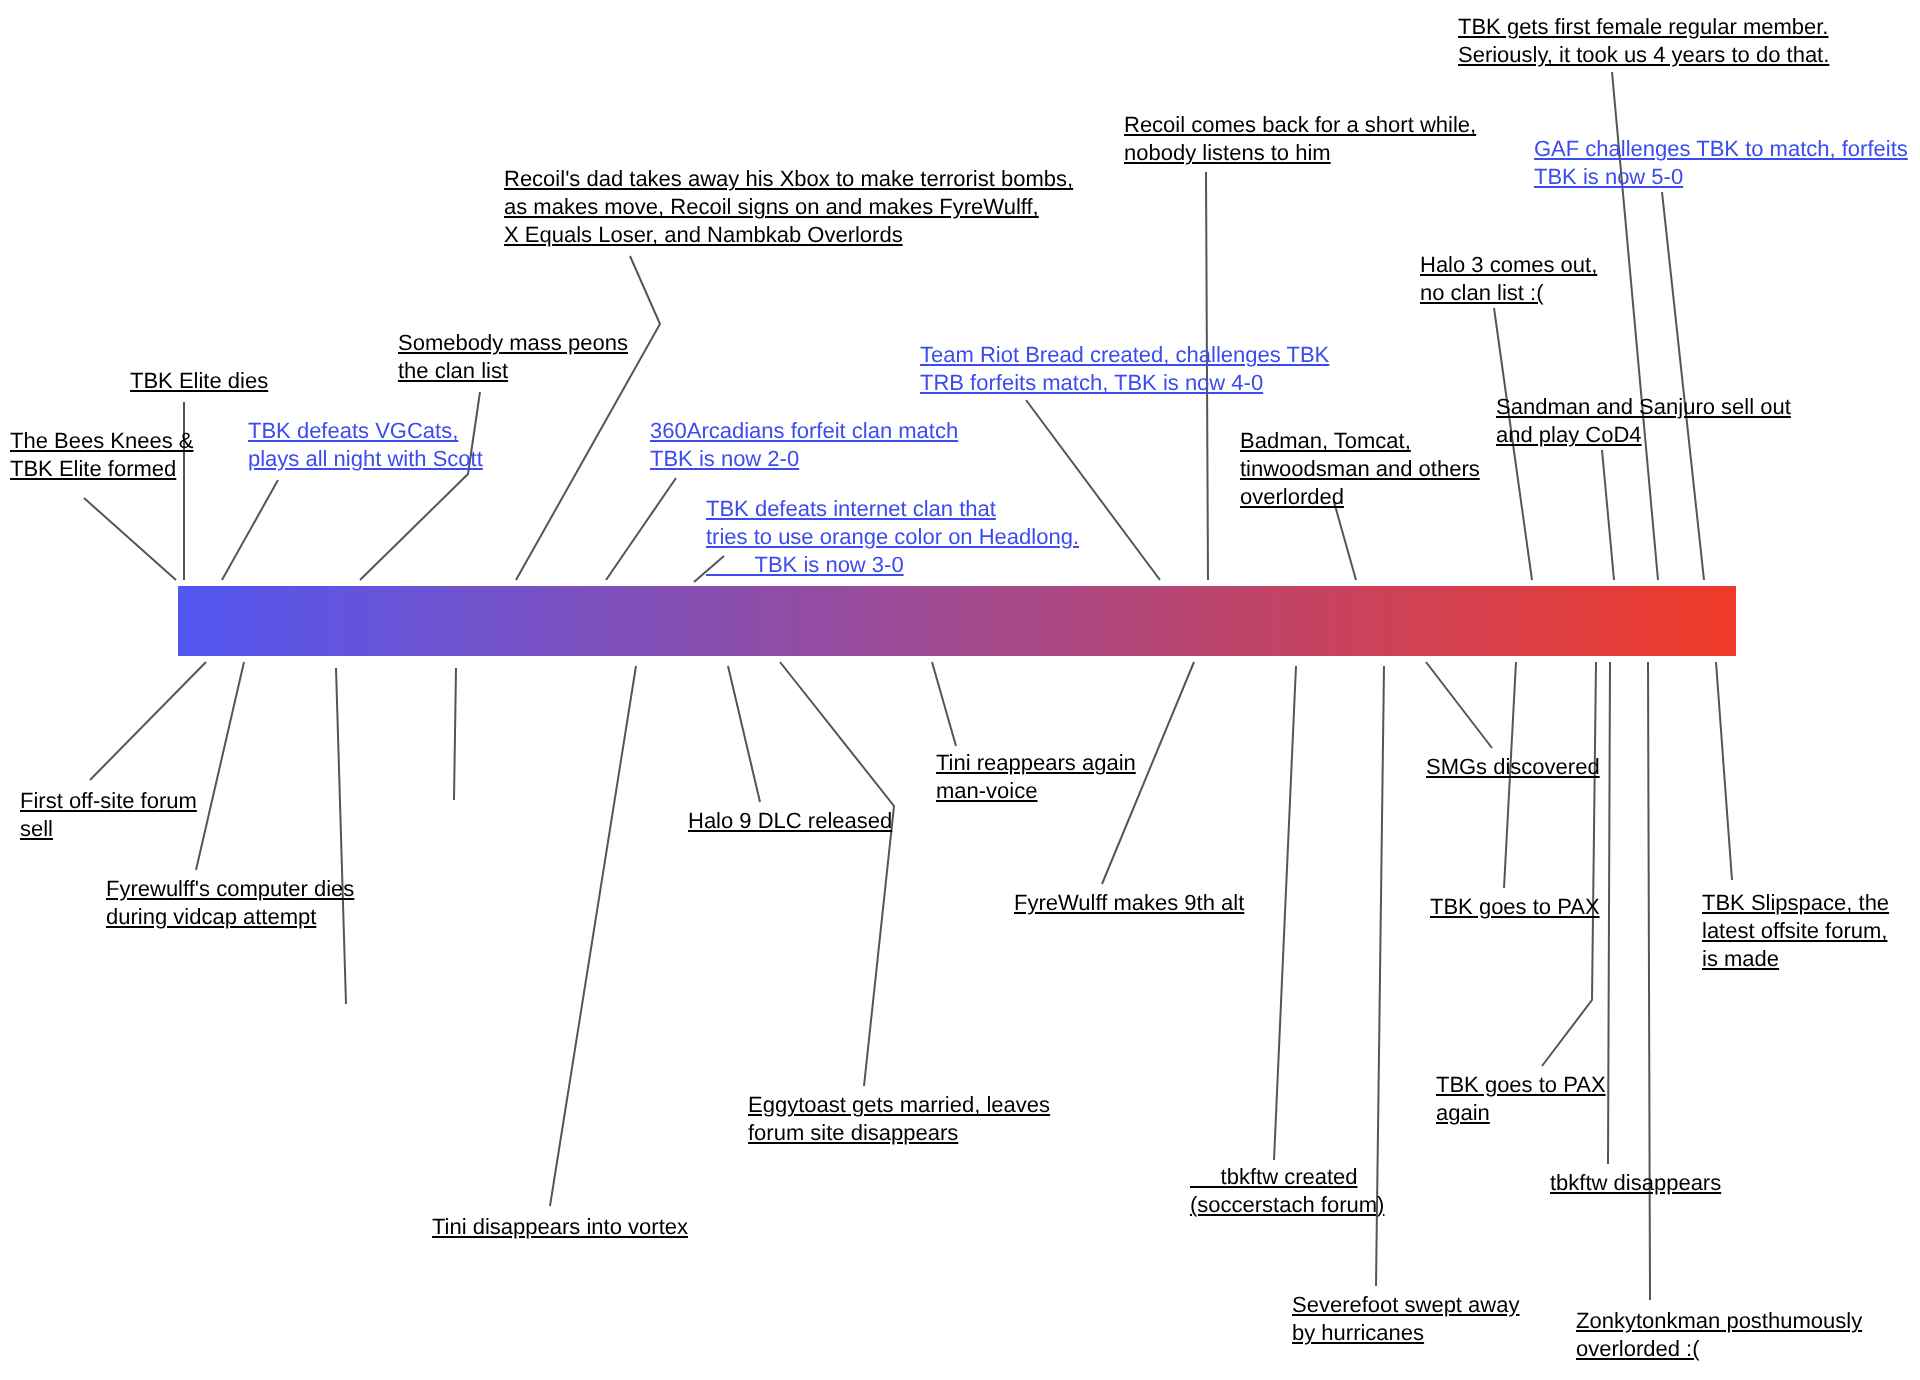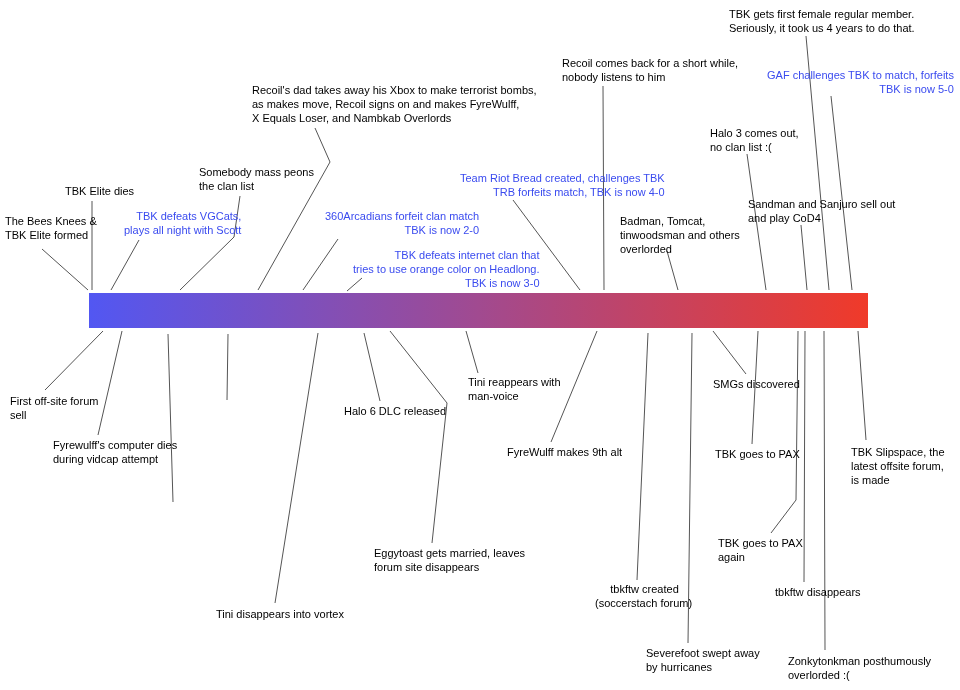--- a/index.html
+++ b/index.html
@@ -7,7 +7,7 @@
     position:relative;width:960px;height:690px;background:#ffffff;overflow:hidden;
     font-family:"Liberation Sans",sans-serif;font-size:11px;line-height:14px;color:#000;
   }
-  .note{position:absolute;white-space:pre;}
+  .note{position:absolute;white-space:pre;text-decoration:underline;}
   .note.blue{color:#3a4bef;text-align:right;}
   .bar{
     position:absolute;left:89px;top:293px;width:779px;height:35px;

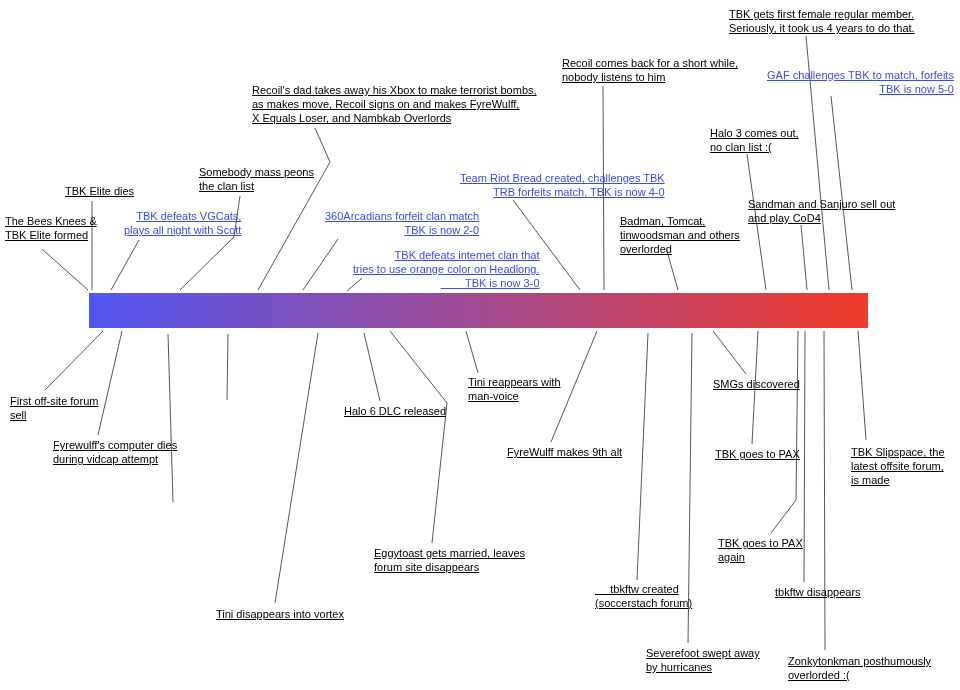--- a/index.html
+++ b/index.html
@@ -8,7 +8,7 @@
     font-family:"Liberation Sans",sans-serif;font-size:11px;line-height:14px;color:#000;
   }
   .note{position:absolute;white-space:pre;text-decoration:underline;}
-  .note.blue{color:#3a4bef;text-align:right;}
+  .note.blue{color:#3a4bef;}
   .bar{
     position:absolute;left:89px;top:293px;width:779px;height:35px;
     background:linear-gradient(90deg,#5257f2 0%,#a14a90 50%,#f03a29 100%);

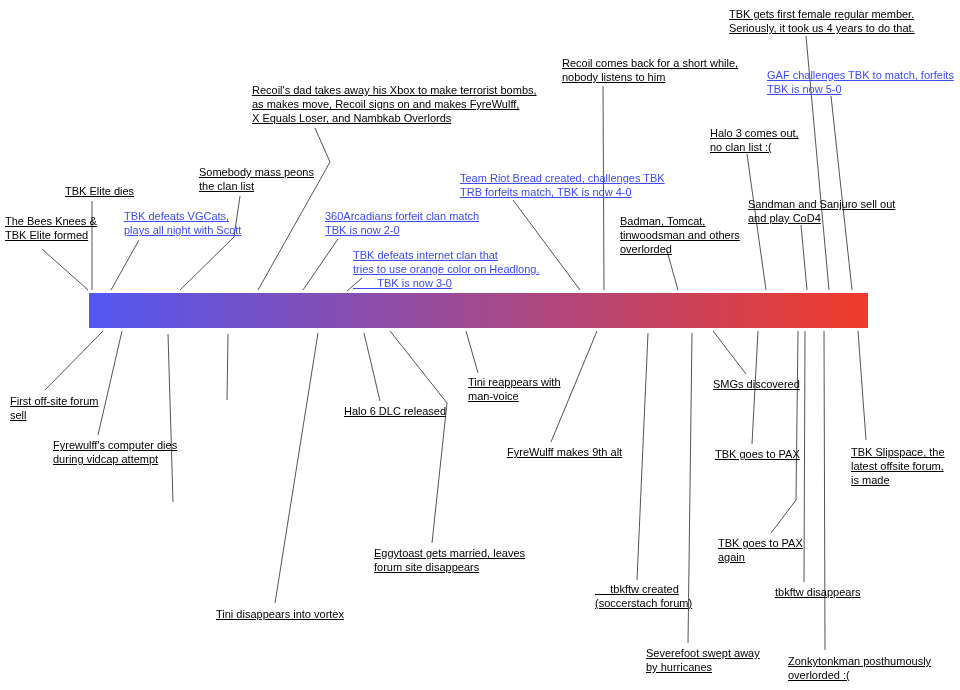--- a/index.html
+++ b/index.html
@@ -96,7 +96,7 @@
   <div class="note" style="left:344px;top:404px">Halo 6 DLC released</div>
   <div class="note" style="left:374px;top:546px">Eggytoast gets married, leaves
 forum site disappears</div>
-  <div class="note" style="left:468px;top:375px">Tini reappears with
+  <div class="note" style="left:468px;top:375px">Tini reappears again
 man-voice</div>
   <div class="note" style="left:507px;top:445px">FyreWulff makes 9th alt</div>
   <div class="note" style="left:595px;top:582px">     tbkftw created

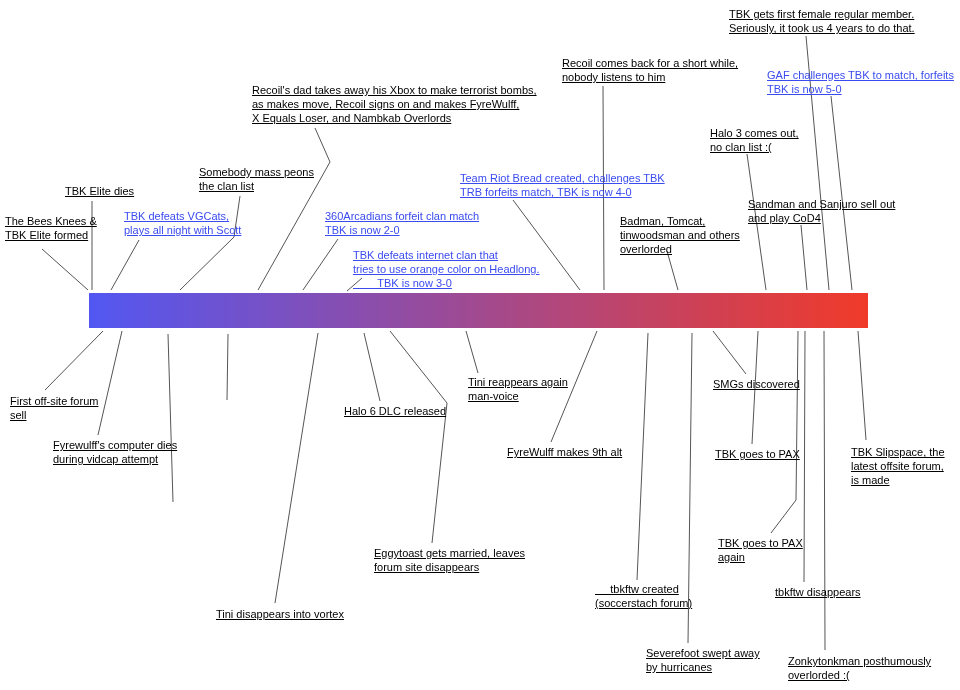--- a/index.html
+++ b/index.html
@@ -93,7 +93,7 @@
   <div class="note" style="left:53px;top:438px">Fyrewulff's computer dies
 during vidcap attempt</div>
   <div class="note" style="left:216px;top:607px">Tini disappears into vortex</div>
-  <div class="note" style="left:344px;top:404px">Halo 6 DLC released</div>
+  <div class="note" style="left:344px;top:404px">Halo 9 DLC released</div>
   <div class="note" style="left:374px;top:546px">Eggytoast gets married, leaves
 forum site disappears</div>
   <div class="note" style="left:468px;top:375px">Tini reappears again

